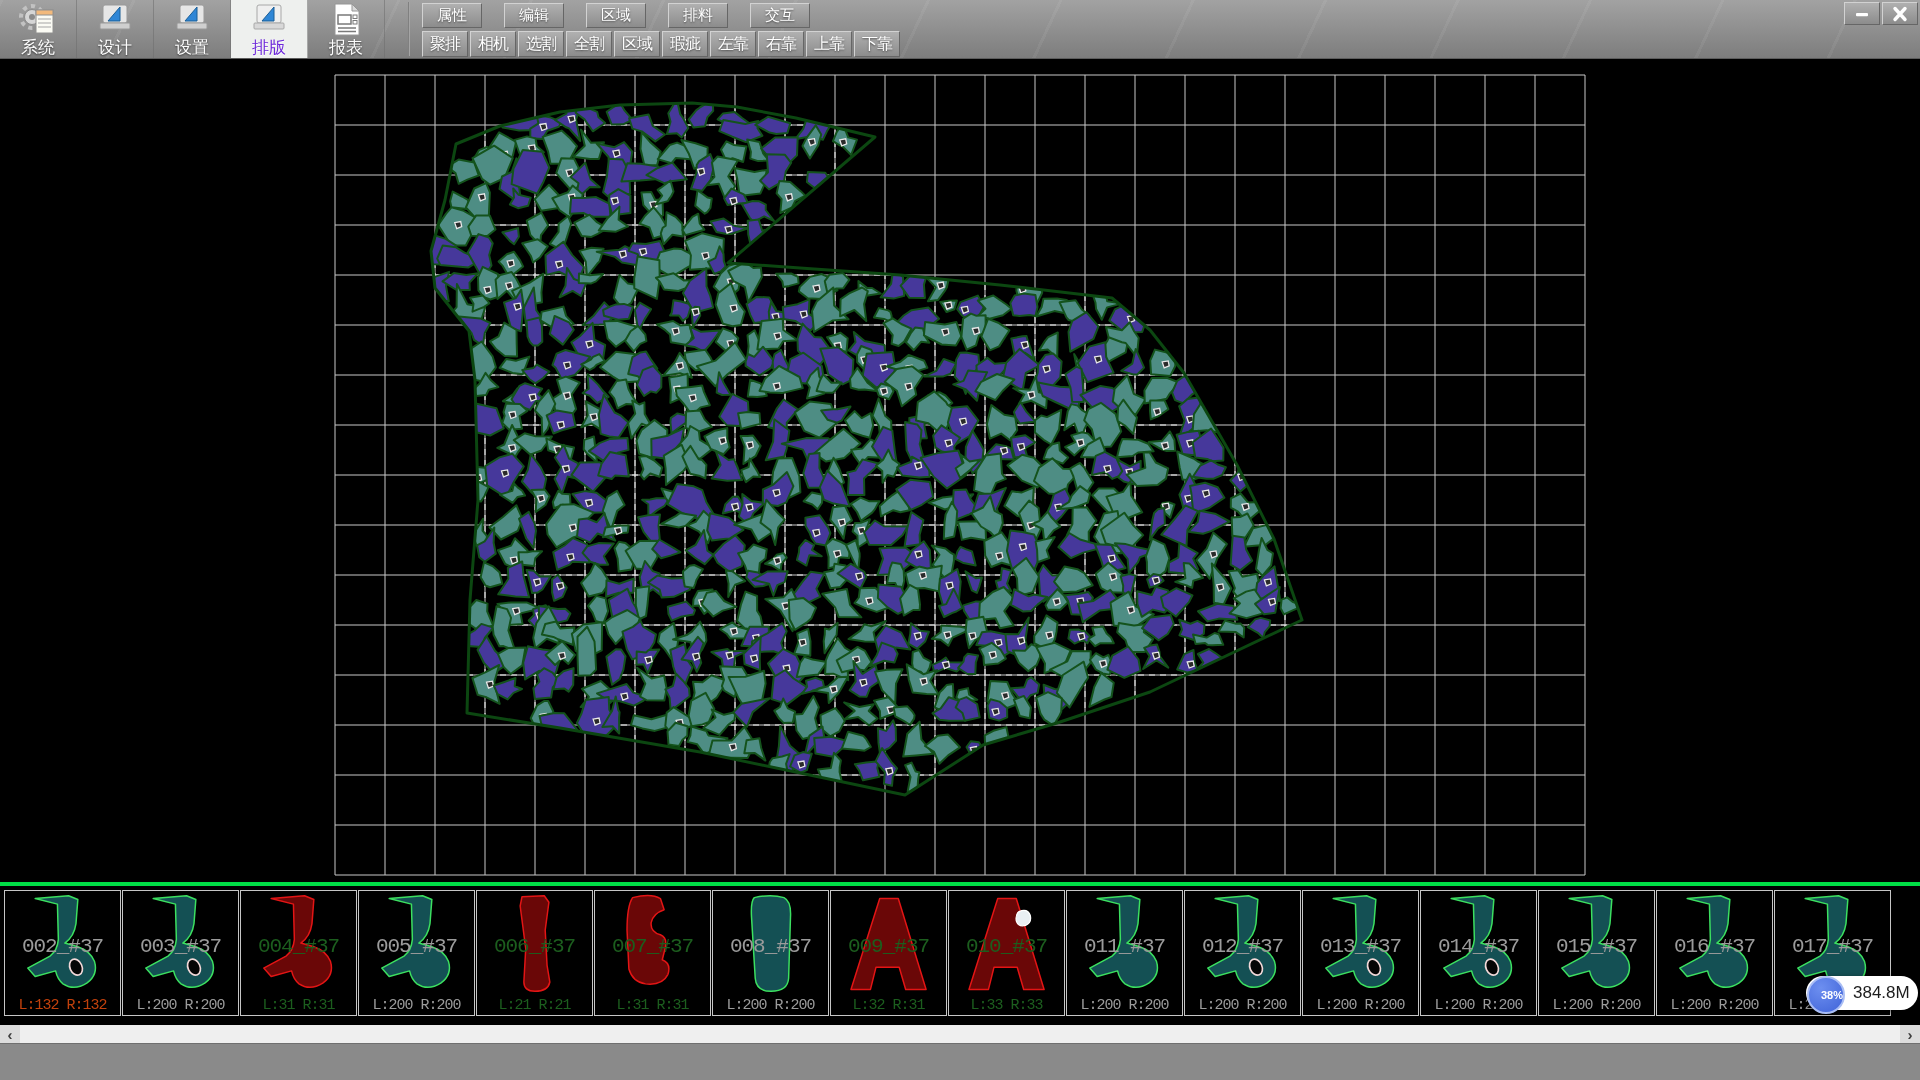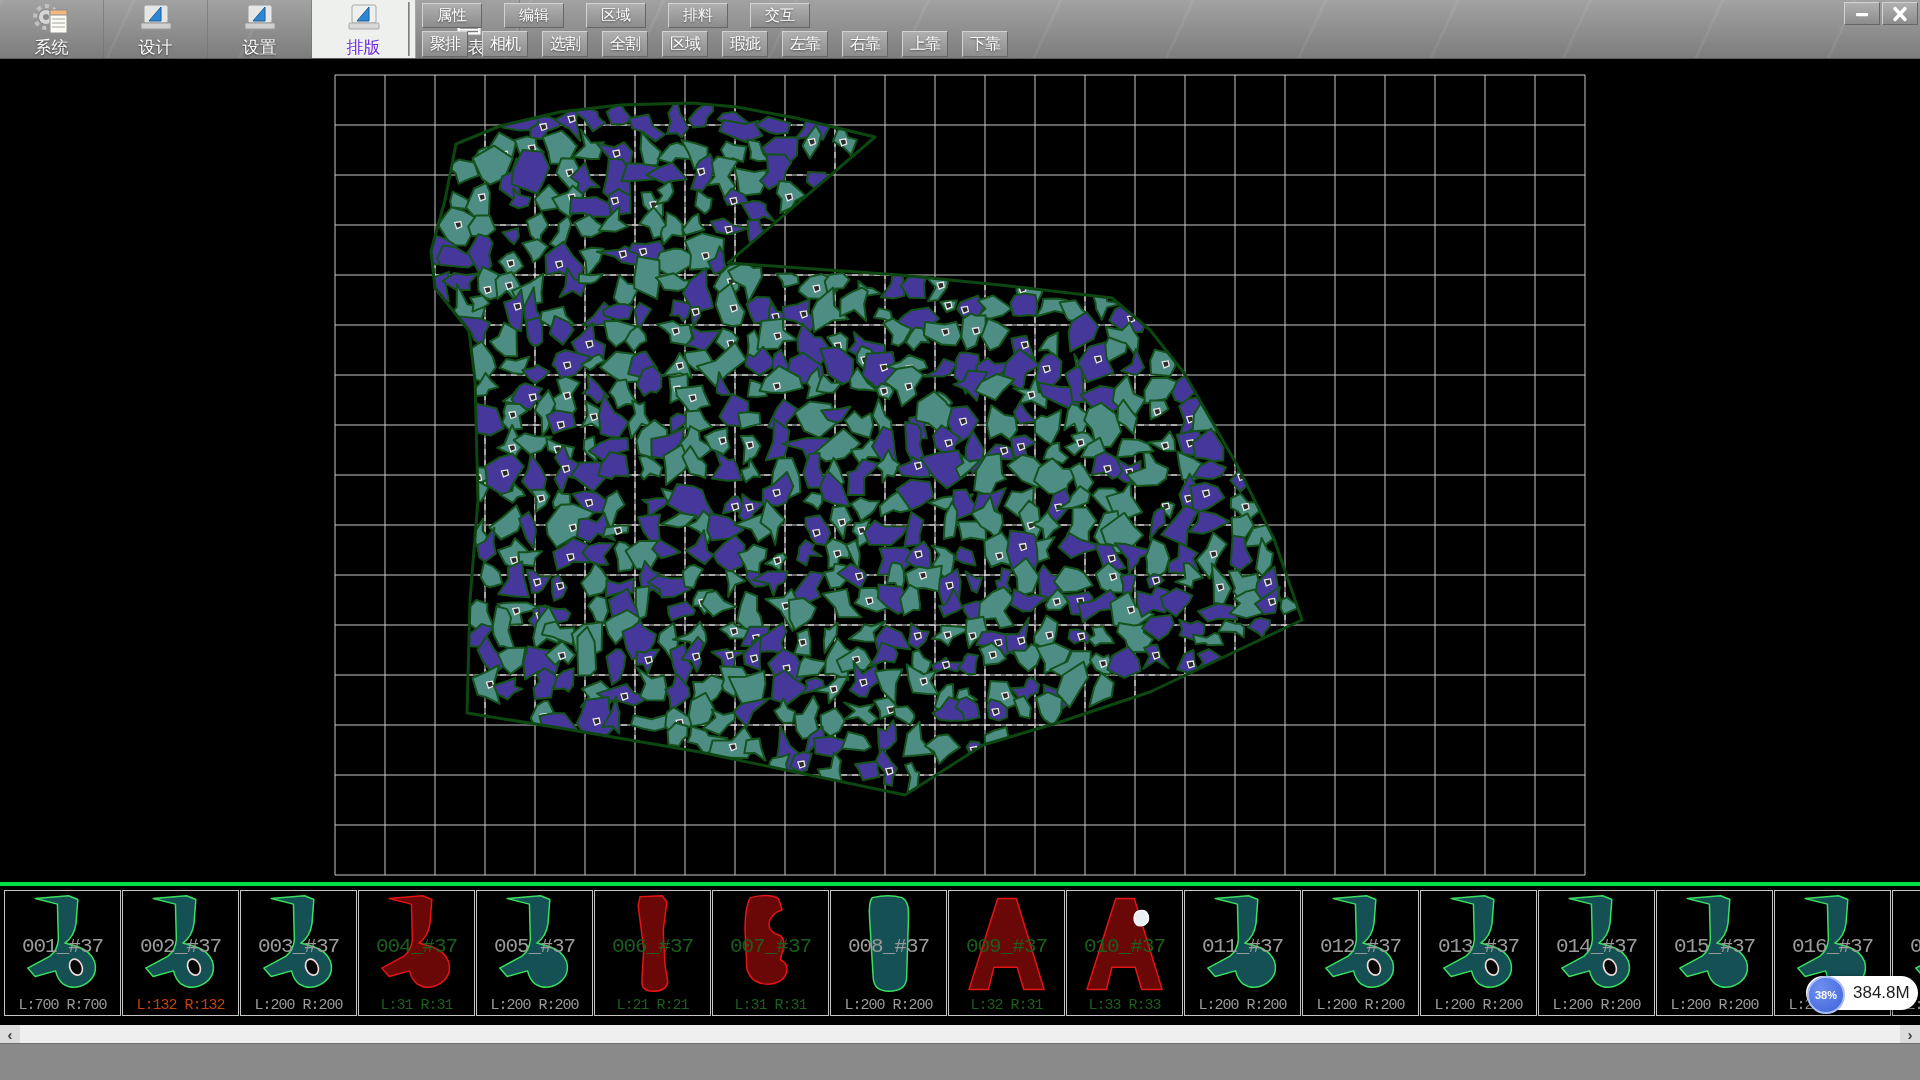--- a/index.html
+++ b/index.html
@@ -20,7 +20,7 @@
   }
   .appbar{position:absolute;left:0;top:0;height:58px;display:flex;z-index:2}
   .app-btn{
-    width:104px;height:58px;position:relative;box-sizing:border-box;flex:none;
+    width:77px;height:58px;position:relative;box-sizing:border-box;flex:none;
     display:flex;flex-direction:column;align-items:center;justify-content:flex-end;
     background:transparent;border:none;border-right:1px solid rgba(110,110,110,.55);
     padding:0 0 1px 0;cursor:pointer;

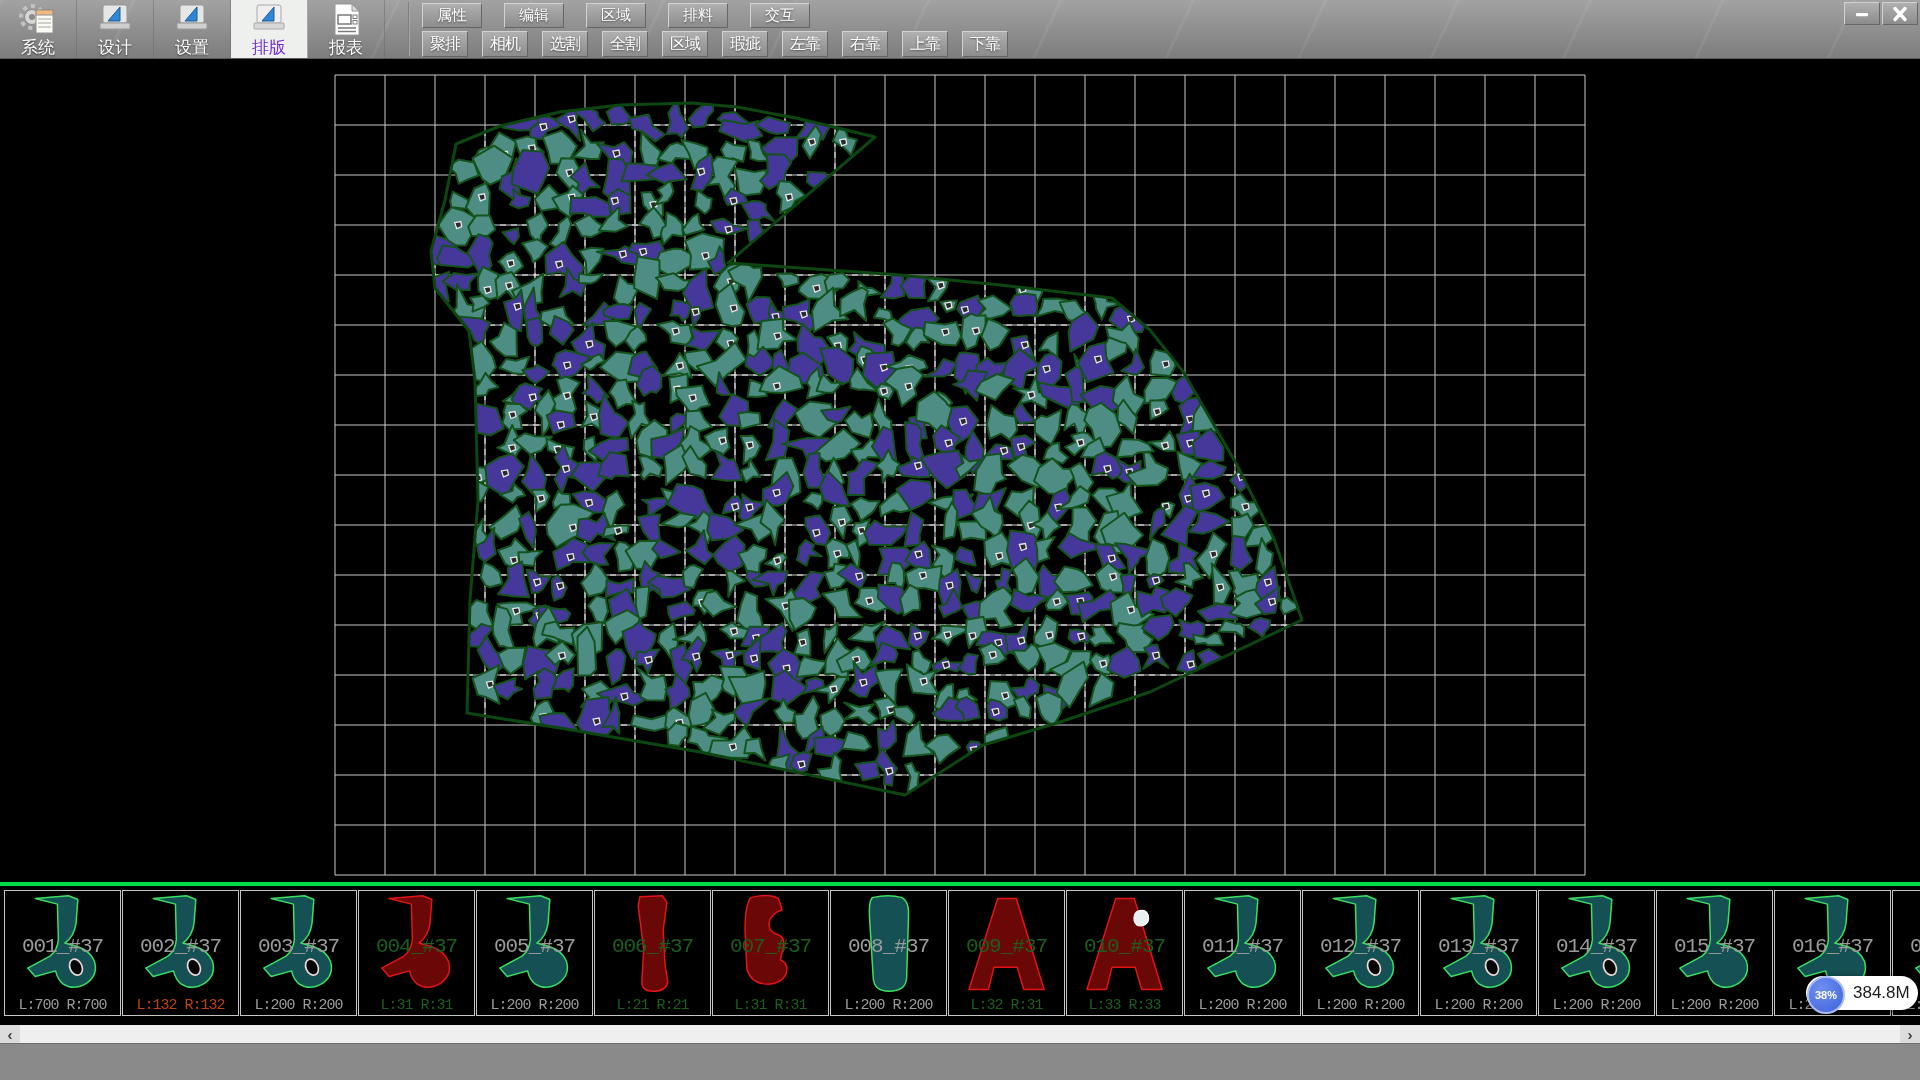--- a/index.html
+++ b/index.html
@@ -44,7 +44,7 @@
   }
   .tabs{position:absolute;left:422px;top:3px;display:flex;gap:22px;z-index:2}
   .tab-btn{width:60px;height:25px;font-size:15px}
-  .tools{position:absolute;left:422px;top:31px;display:flex;gap:14px;z-index:2}
+  .tools{position:absolute;left:422px;top:31px;display:flex;gap:2px;z-index:2}
   .tool-btn{width:46px;height:26px;font-size:16px;letter-spacing:-1px}
   .winbtns{position:absolute;top:2px;right:2px;display:flex;gap:2px;z-index:4}
   .win-btn{width:36px;height:23px}

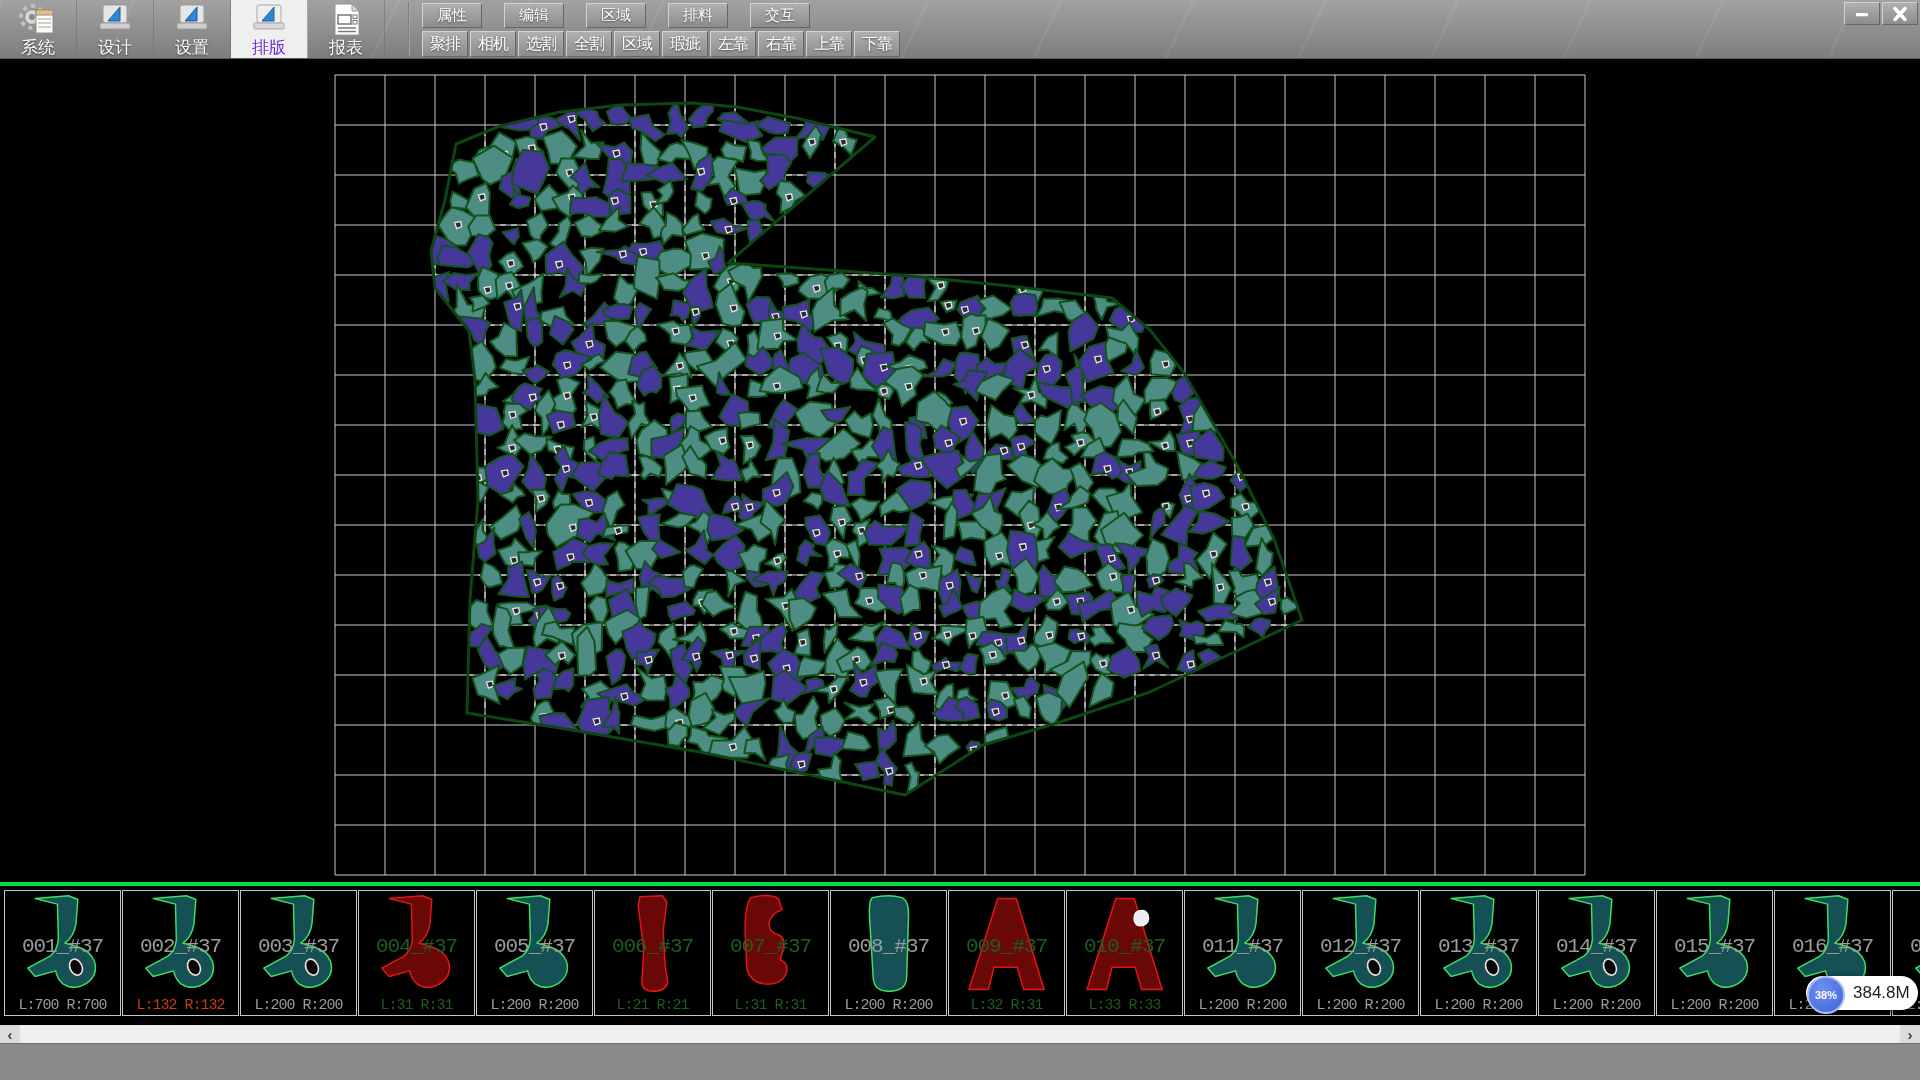--- a/index.html
+++ b/index.html
@@ -1035,14 +1035,6 @@
           <path d="M20,6 L56,3 L66,7 L64,33 Q62,47 52,54 L66,58 Q80,63 84,74 Q88,88 76,97 Q62,106 50,98 Q44,93 42,84 L20,90 L12,81 L36,68 Q44,62 45,50 L44,12 Z" fill="#145054" stroke="#3ce060" stroke-width="1.6" stroke-linejoin="round"></path>
           <ellipse cx="64" cy="80" rx="6.5" ry="9" transform="rotate(-24 64 80)" fill="#050505" stroke="#f2d9d9" stroke-width="1.8"></ellipse>
         </svg>
-        <div class="pid" style="color: rgb(155, 155, 155);">001_#37</div>
-        <div class="plr" style="color: rgb(155, 155, 155);">L:700 R:700</div>
-      </div>
-      <div class="cell">
-        <svg viewBox="0 0 100 110">
-          <path d="M20,6 L56,3 L66,7 L64,33 Q62,47 52,54 L66,58 Q80,63 84,74 Q88,88 76,97 Q62,106 50,98 Q44,93 42,84 L20,90 L12,81 L36,68 Q44,62 45,50 L44,12 Z" fill="#145054" stroke="#3ce060" stroke-width="1.6" stroke-linejoin="round"></path>
-          <ellipse cx="64" cy="80" rx="6.5" ry="9" transform="rotate(-24 64 80)" fill="#050505" stroke="#f2d9d9" stroke-width="1.8"></ellipse>
-        </svg>
         <div class="pid" style="color: rgb(155, 155, 155);">002_#37</div>
         <div class="plr" style="color: #c2410c; margin-top: 12px;">L:132 R:132</div>
       </div>

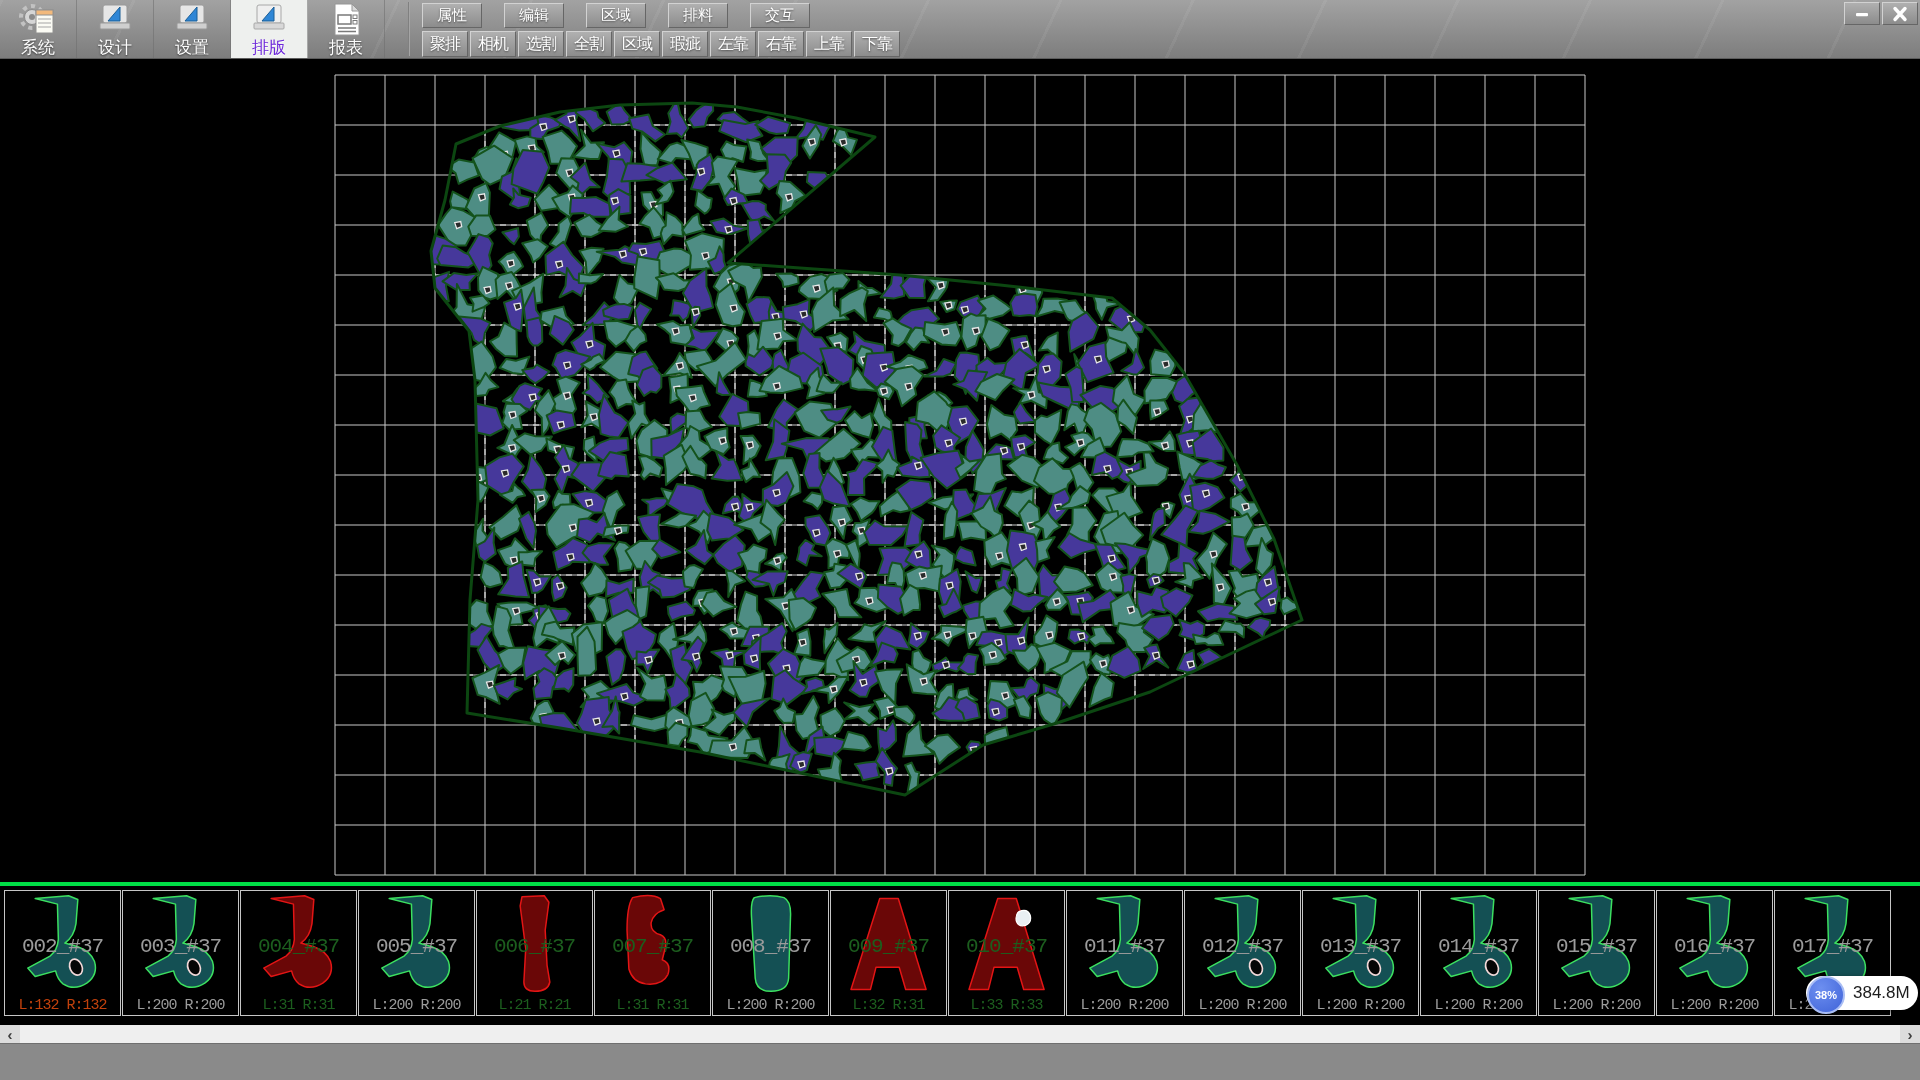--- a/index.html
+++ b/index.html
@@ -80,7 +80,7 @@
     position:absolute;left:1px;top:0;width:38px;height:38px;border-radius:50%;
     background:radial-gradient(circle at 35% 30%,#6d8ff0,#3f63d8);
     border:2px solid #a9bdf4;box-sizing:border-box;
-    display:flex;align-items:center;justify-content:center;
+    display:flex;align-items:center;justify-content:flex-end;
     color:#fff;font-size:11px;font-weight:bold;
   }
   .badge-text{

